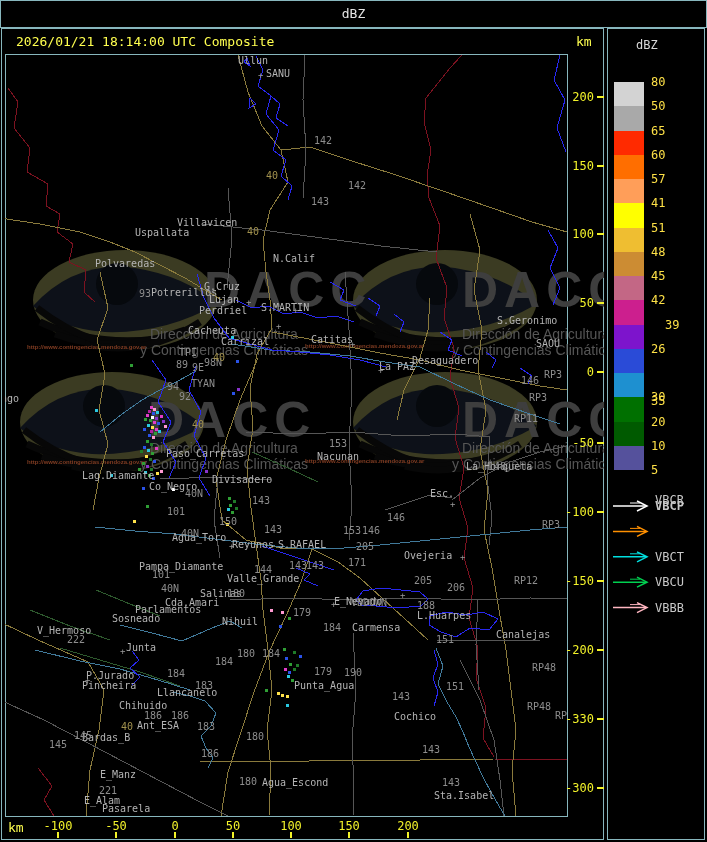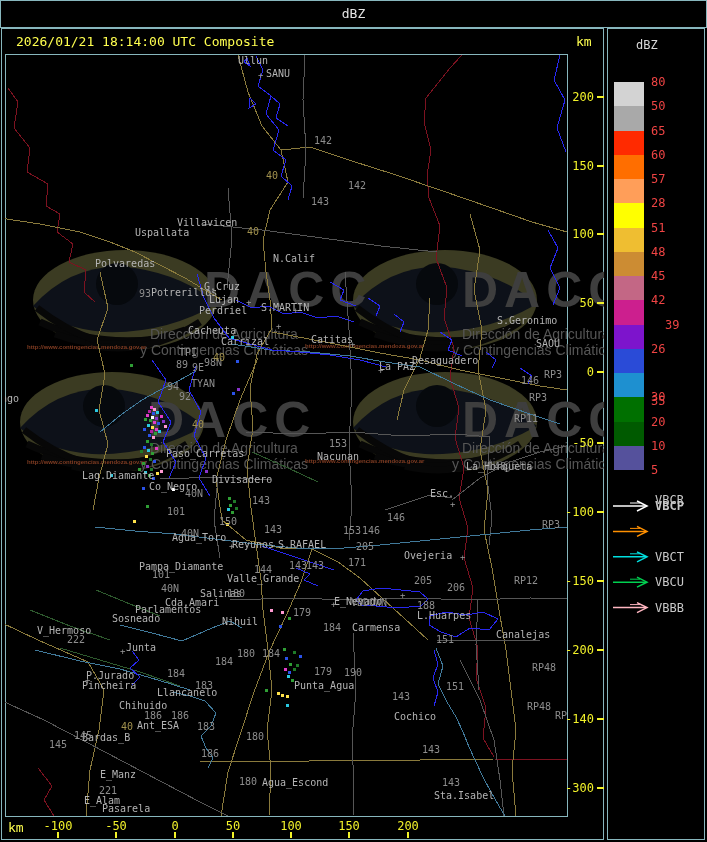--- a/index.html
+++ b/index.html
@@ -20,7 +20,7 @@
   .cb-title{left:636px;top:38px;color:#d8d8d8;font-size:12px;}
   .band{position:absolute;left:614px;width:30px;}
   .band.speckled{background-image:radial-gradient(#ff8800 0.7px, transparent 0.9px);background-size:5px 4px;}
-  .bandlab{position:absolute;left:651px;color:#ef4444;font-size:12px;height:12px;line-height:12px;}
+  .bandlab{position:absolute;left:651px;color:#fde047;font-size:12px;height:12px;line-height:12px;}
   .veclab{position:absolute;left:655px;color:#c8c8c8;font-size:12px;height:12px;line-height:12px;}
   svg{position:absolute;left:0;top:0;pointer-events:none;}
   text{font-family:"DejaVu Sans Mono",monospace;}

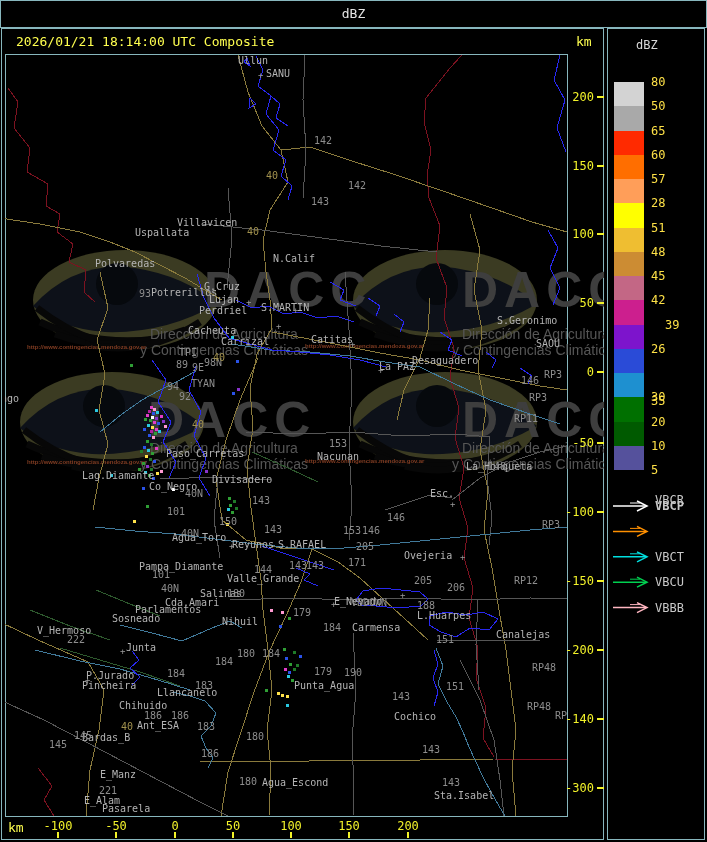--- a/index.html
+++ b/index.html
@@ -473,7 +473,7 @@
     <div class="bandlab" style="top: 124.5px;">65</div>
     <div class="bandlab" style="top: 148.75px;">60</div>
     <div class="bandlab" style="top: 173px;">57</div>
-    <div class="bandlab" style="top: 197.25px;">28</div>
+    <div class="bandlab" style="top: 197.25px;">41</div>
     <div class="bandlab" style="top: 221.5px;">51</div>
     <div class="bandlab" style="top: 245.75px;">48</div>
     <div class="bandlab" style="top: 270px;">45</div>

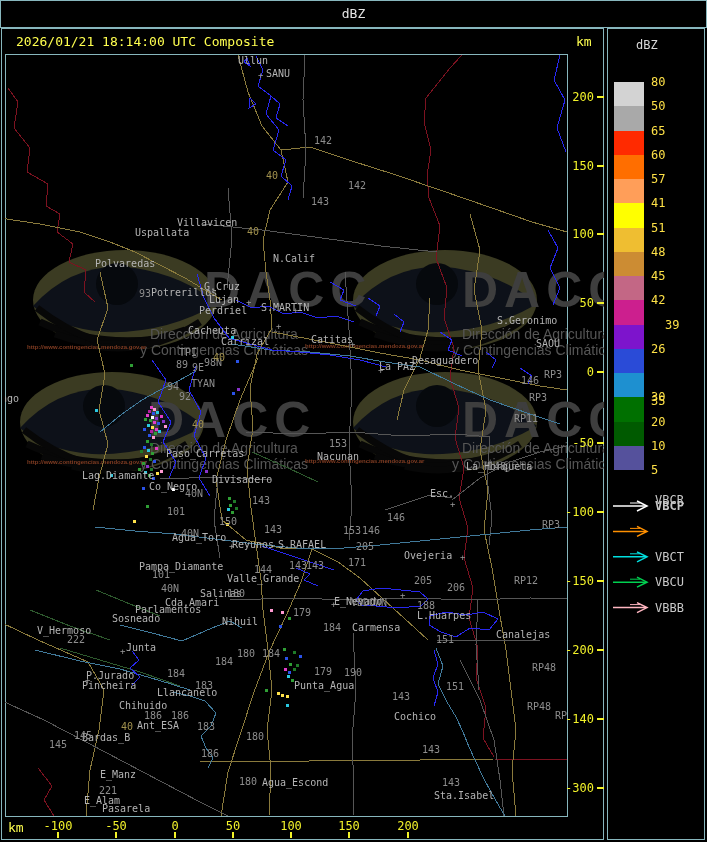--- a/index.html
+++ b/index.html
@@ -428,7 +428,7 @@
     <div class="ytick" style="top: 580px;"></div>
     <div class="ylab" style="left: 554px; top: 644px;">-200</div>
     <div class="ytick" style="top: 649px;"></div>
-    <div class="ylab" style="left: 554px; top: 713px;">-140</div>
+    <div class="ylab" style="left: 554px; top: 713px;">-330</div>
     <div class="ytick" style="top: 718px;"></div>
     <div class="ylab" style="left: 554px; top: 782px;">-300</div>
     <div class="ytick" style="top: 787px;"></div>

